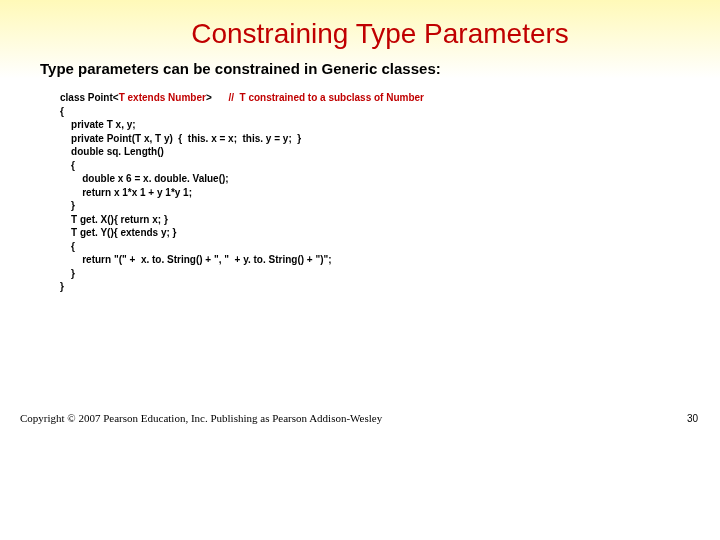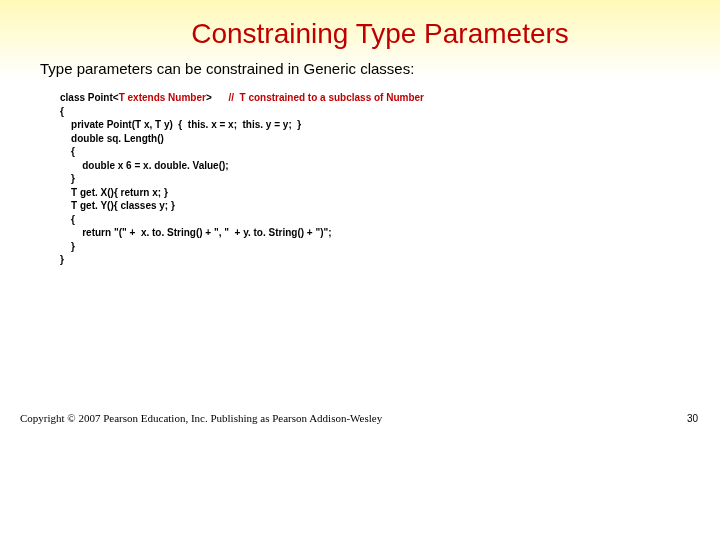--- a/index.html
+++ b/index.html
@@ -28,7 +28,7 @@
   }
   .subtitle {
     font-size: 15px;
-    font-weight: normal;
+    font-weight: bold;
     color: #000;
     margin: 2px 16px 14px 40px;
   }

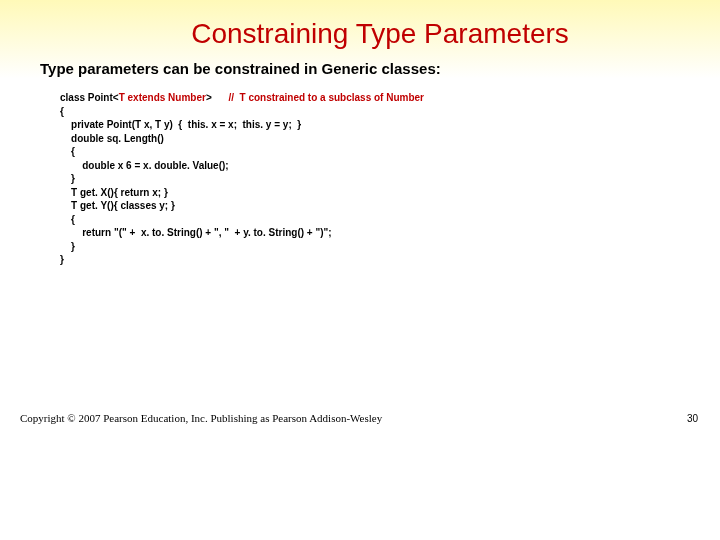--- a/index.html
+++ b/index.html
@@ -74,6 +74,7 @@
   <div class="code-block">
     <div class="code-line"><span>class Point&lt;</span><span class="red">T extends Number</span><span>&gt;      </span><span class="red">//  T constrained to a subclass of Number</span></div>
     <div class="code-line">{</div>
+    <div class="code-line">    private T x, y;</div>
     <div class="code-line">    private Point(T x, T y)  {  this. x = x;  this. y = y;  }</div>
     <div class="code-line">    double sq. Length()</div>
     <div class="code-line">    {</div>

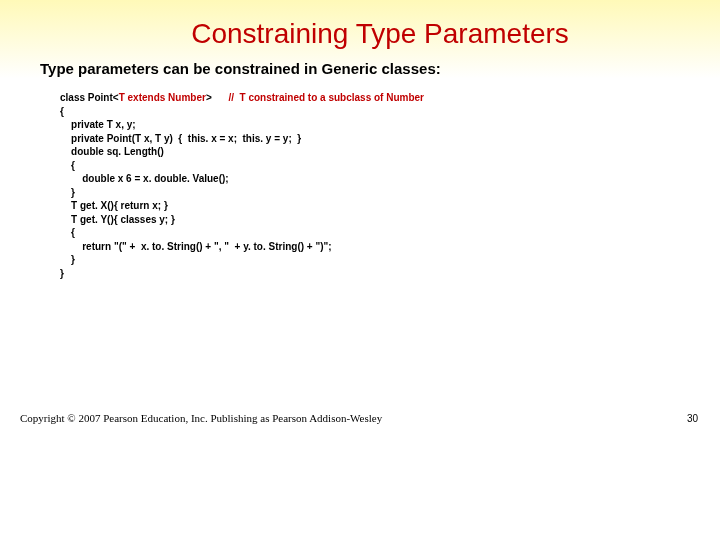--- a/index.html
+++ b/index.html
@@ -79,6 +79,7 @@
     <div class="code-line">    double sq. Length()</div>
     <div class="code-line">    {</div>
     <div class="code-line">        double x 6 = x. double. Value();</div>
+    <div class="code-line">        return x 1*x 1 + y 1*y 1;</div>
     <div class="code-line">    }</div>
     <div class="code-line">    T get. X(){ return x; }</div>
     <div class="code-line">    T get. Y(){ classes y; }</div>

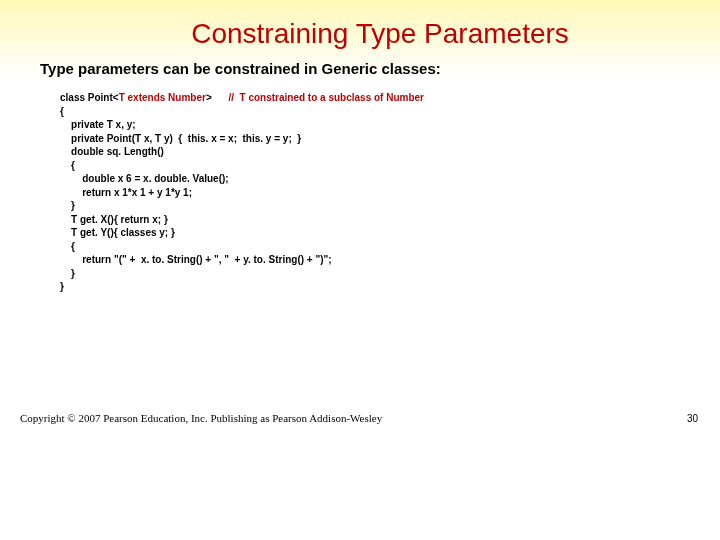--- a/index.html
+++ b/index.html
@@ -82,7 +82,7 @@
     <div class="code-line">        return x 1*x 1 + y 1*y 1;</div>
     <div class="code-line">    }</div>
     <div class="code-line">    T get. X(){ return x; }</div>
-    <div class="code-line">    T get. Y(){ classes y; }</div>
+    <div class="code-line">    T get. Y(){ extends y; }</div>
     <div class="code-line">    {</div>
     <div class="code-line">        return "(" +  x. to. String() + ", "  + y. to. String() + ")";</div>
     <div class="code-line">    }</div>

